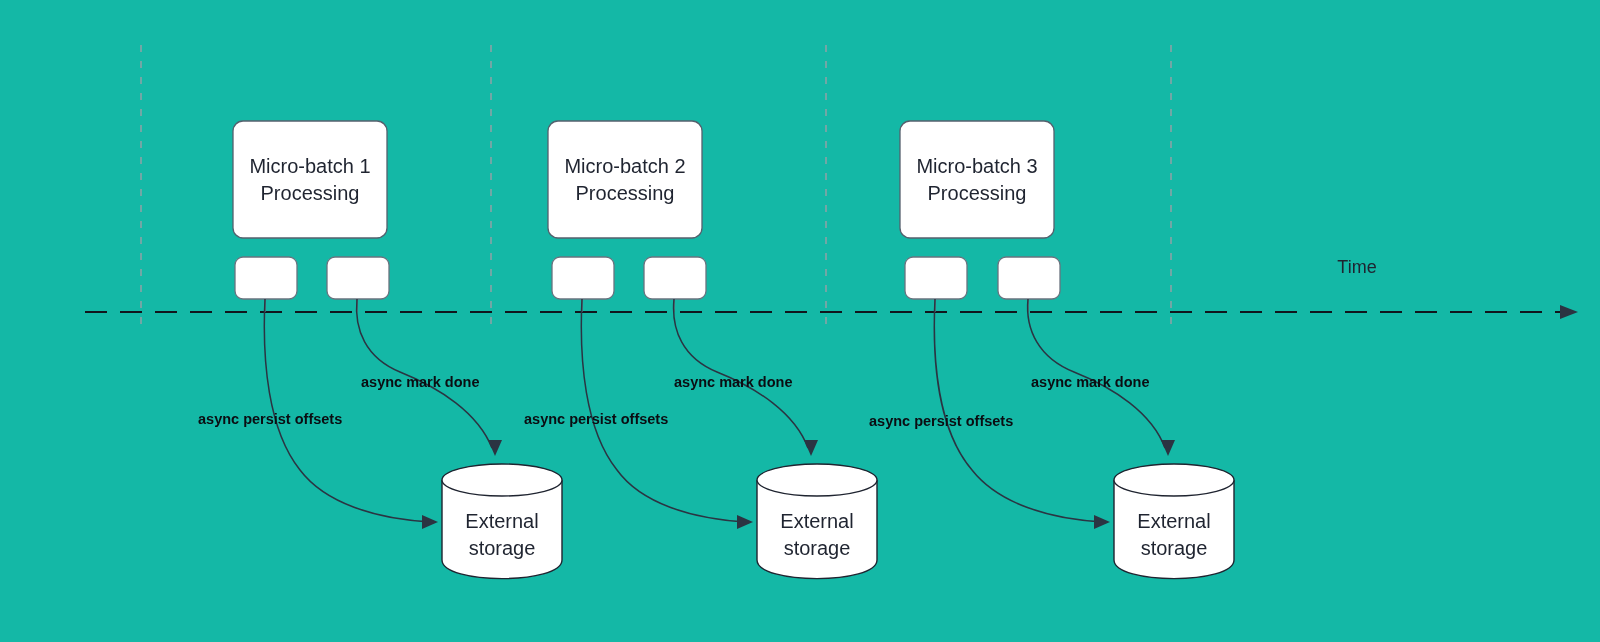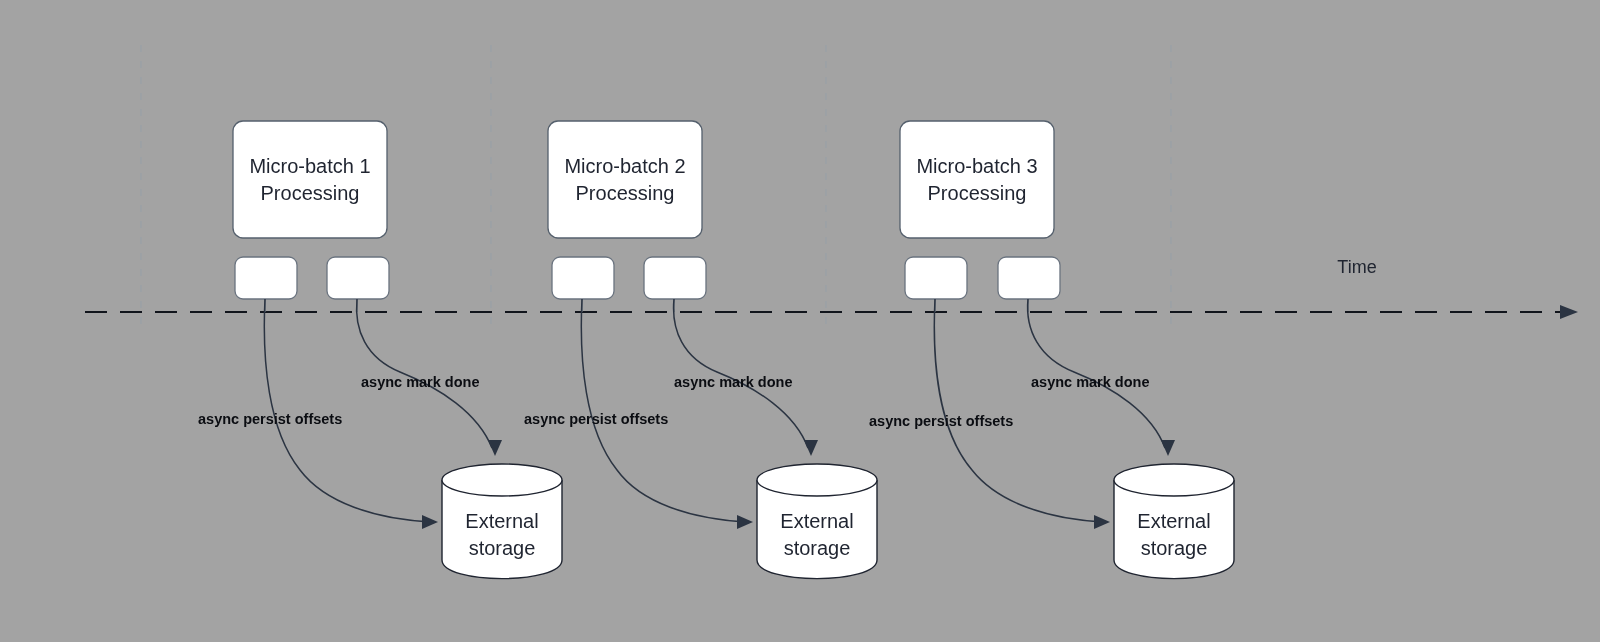--- a/index.html
+++ b/index.html
@@ -18,7 +18,7 @@
     position: relative;
     width: 1600px;
     height: 642px;
-    background: #a3a3a3;
+    background: #14b8a6;
   }
   svg.canvas {
     position: absolute;

